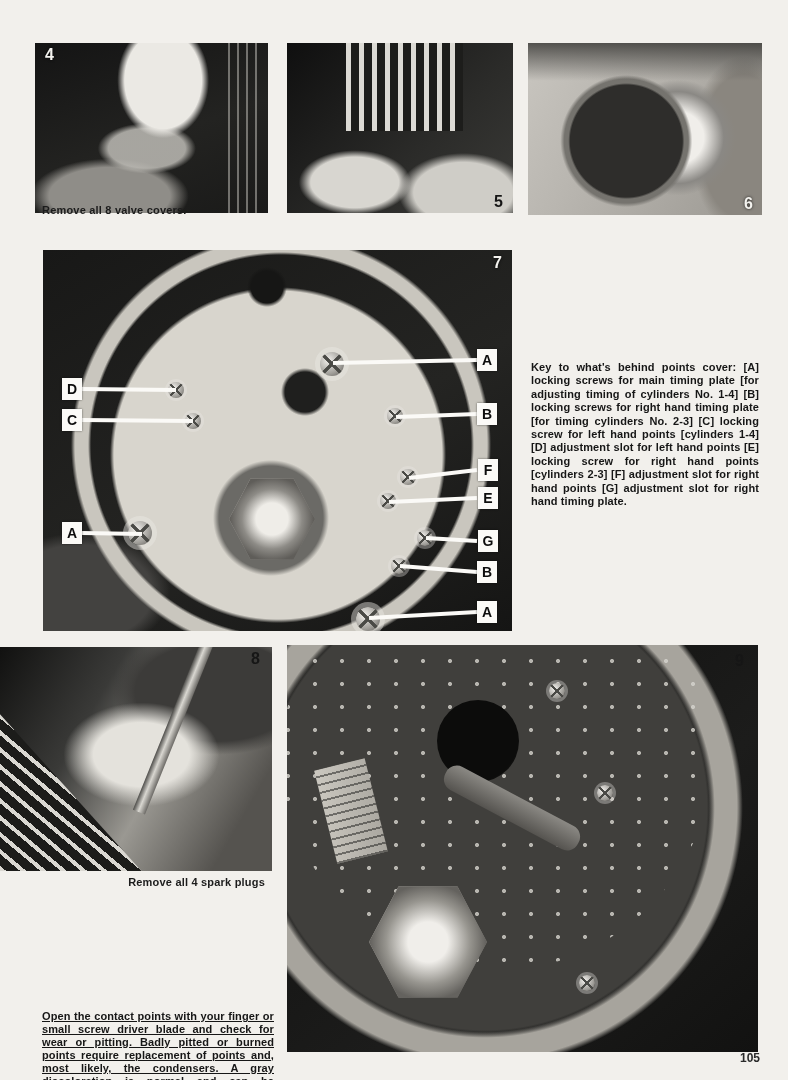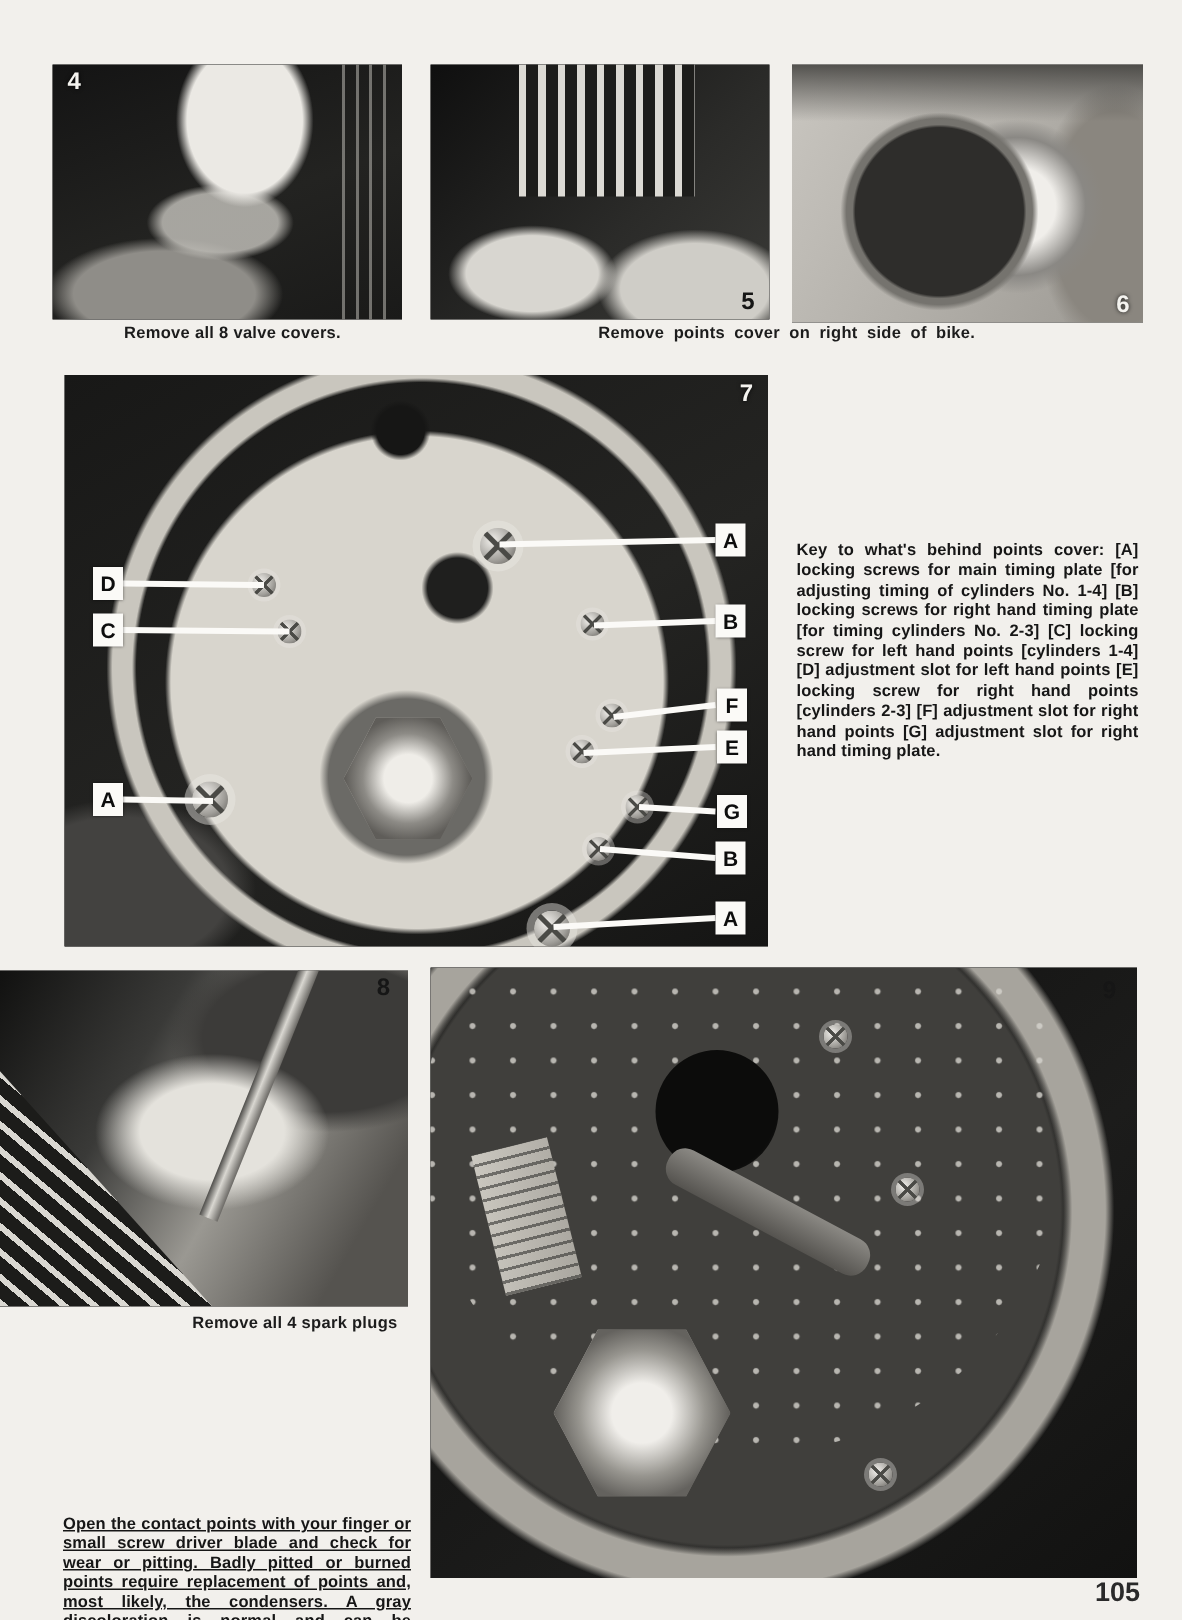--- a/index.html
+++ b/index.html
@@ -103,7 +103,7 @@
     <div class="a4fins"></div>
     <span class="fignum light" style="left:10px;top:4px;">4</span>
   </figure>
-  <div class="caption" style="left:42px;top:216px;width:226px;text-align:center;">Remove all 8 valve covers.</div>
+  <div class="caption" style="left:42px;top:204px;width:226px;">Remove all 8 valve covers.</div>
 
   <figure class="photo" style="left:287px;top:43px;width:226px;height:170px;">
     <div class="art a5"></div>

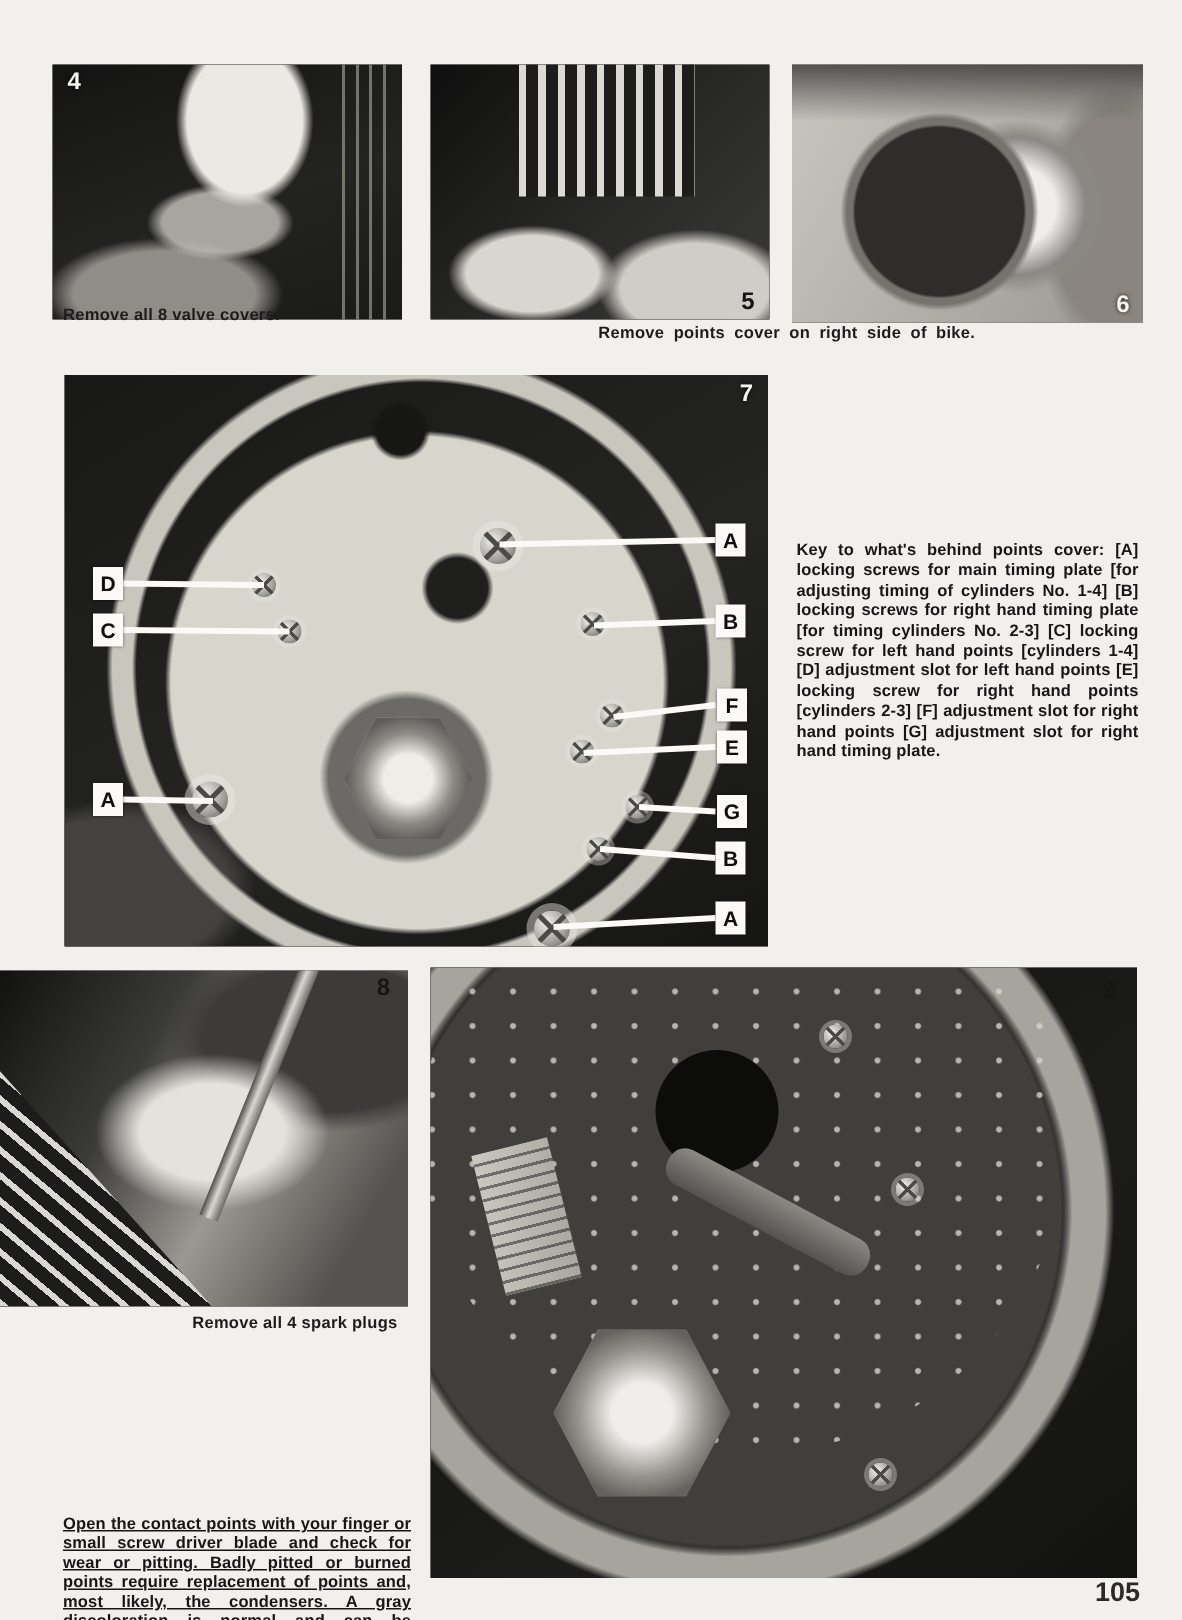--- a/index.html
+++ b/index.html
@@ -115,7 +115,6 @@
     <div class="art a6"></div>
     <span class="fignum light" style="right:9px;bottom:3px;">6</span>
   </figure>
-  <div class="caption" style="left:287px;top:216px;width:475px;text-align:center;word-spacing:3px;">Remove points cover on right side of bike.</div>
 
   <figure class="photo" style="left:43px;top:250px;width:469px;height:381px;">
     <div class="art a7"></div>

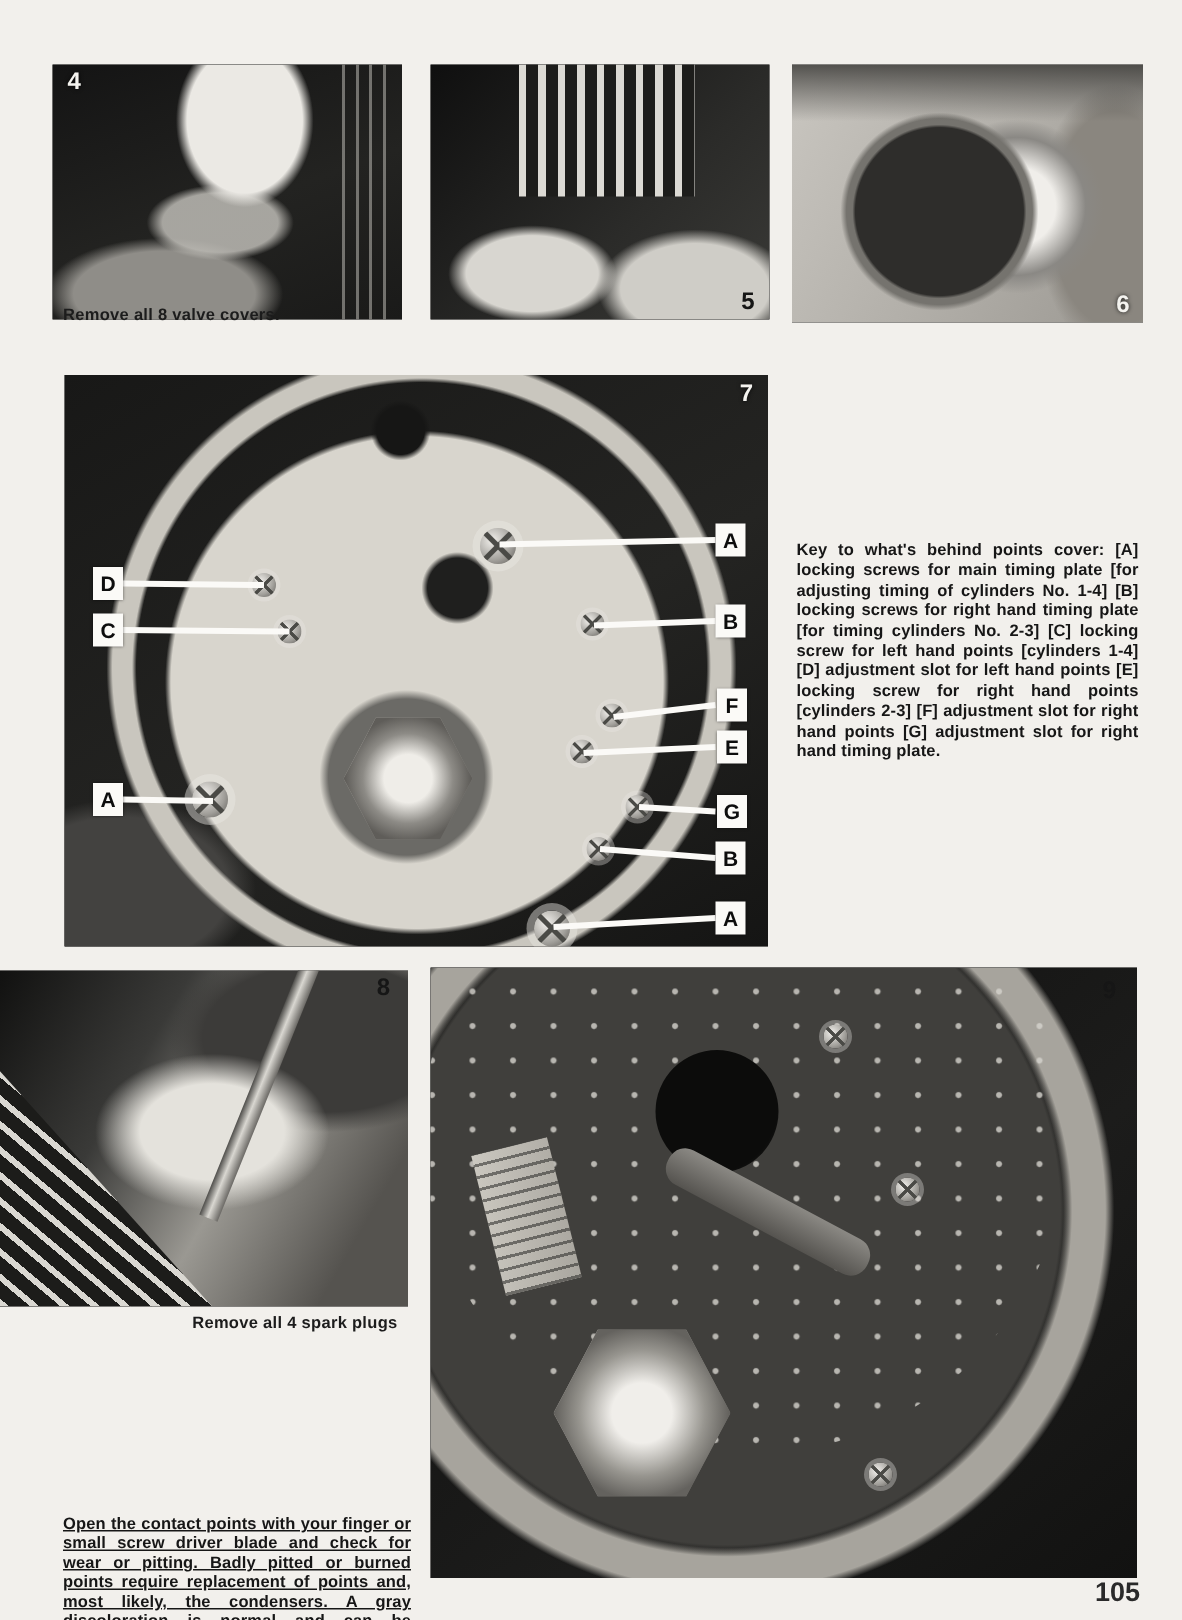--- a/index.html
+++ b/index.html
@@ -12,7 +12,7 @@
   .caption{position:absolute;font-size:11px;font-weight:bold;color:#1c1c1c;letter-spacing:.2px;}
   .bodytext{position:absolute;font-size:11px;font-weight:bold;color:#161616;line-height:13.4px;text-align:justify;letter-spacing:.1px;}
   .note-last-right{text-align-last:right;}
-  .pagenum{position:absolute;font-size:18px;font-weight:bold;color:#2a2a2a;text-align:right;}
+  .pagenum{position:absolute;font-size:12px;font-weight:bold;color:#2a2a2a;text-align:right;}
   
   .callout{position:absolute;width:20px;height:22px;background:#fbfaf7;color:#0d0d0d;
     font-weight:bold;font-size:14px;line-height:22px;text-align:center;

